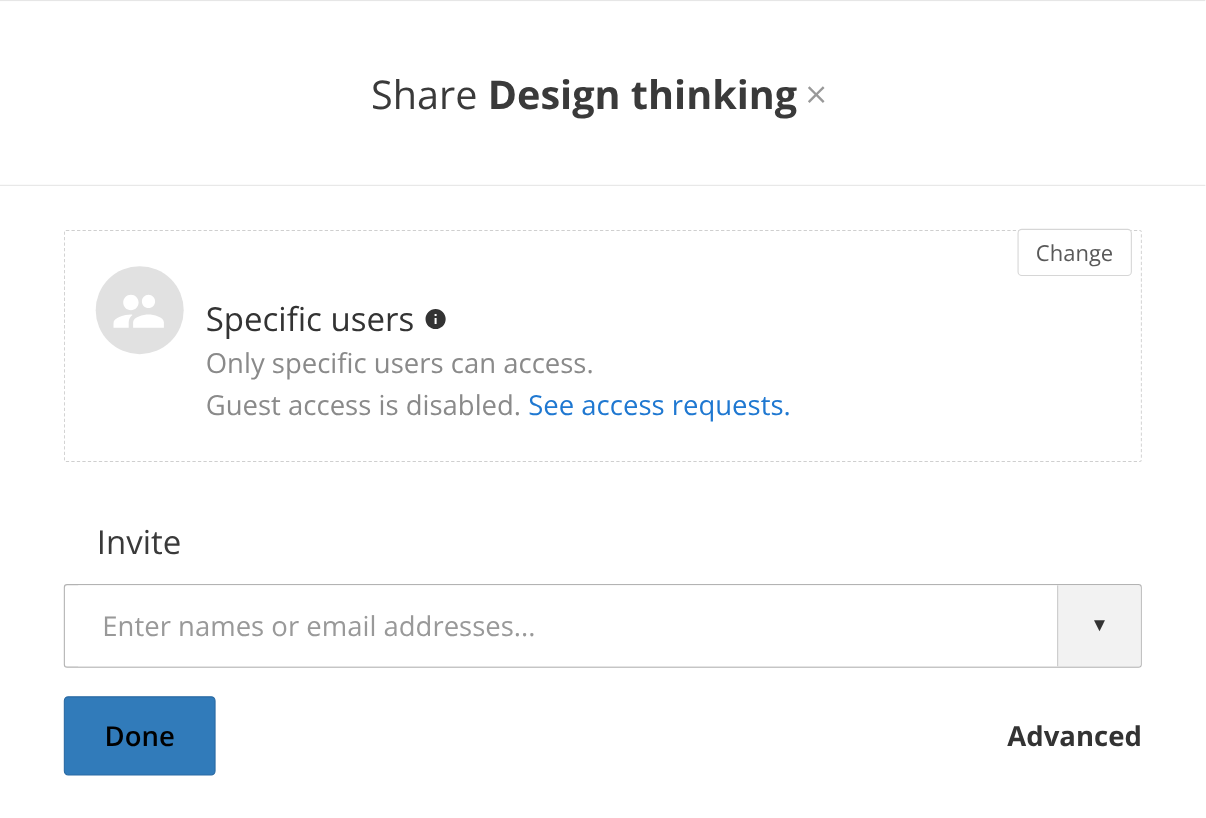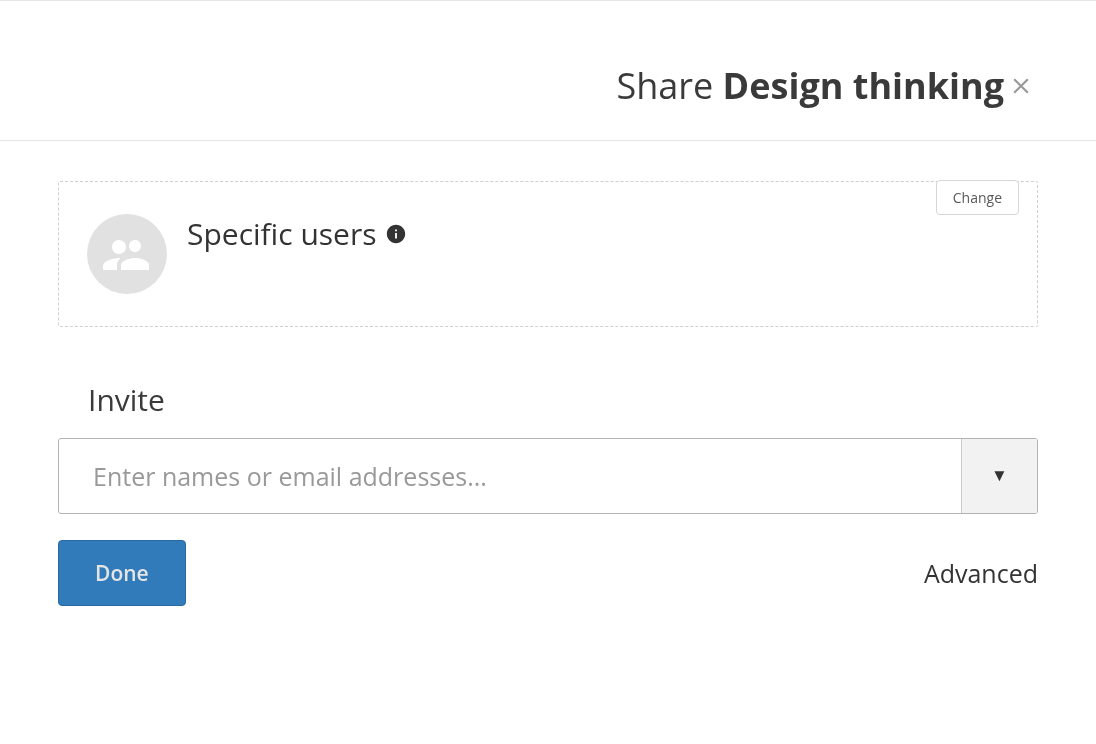--- a/index.html
+++ b/index.html
@@ -22,8 +22,8 @@
     .modal-header {
       display: flex;
       align-items: center;
-      justify-content: flex-end;
-      padding: 60px 58px 30px 58px;
+      justify-content: center;
+      padding: 60px 58px 58px 58px;
       border-bottom: 1px solid #e6e6e6;
       border-top: 1px solid #e6e6e6;
     }

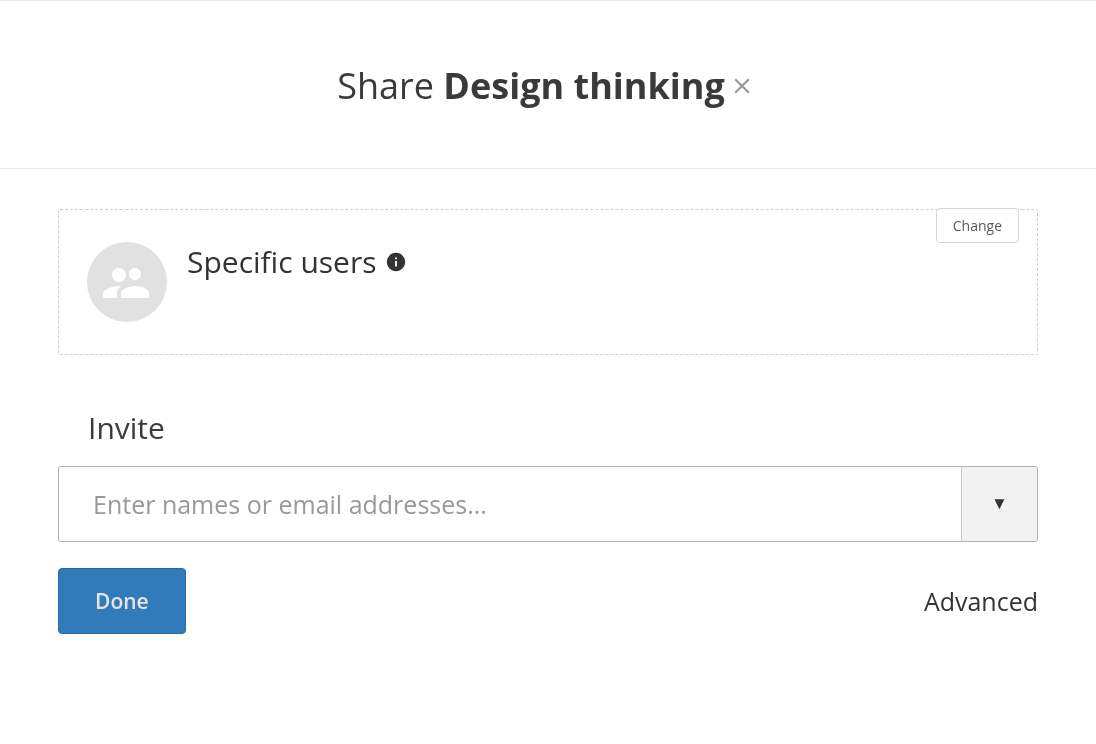--- a/index.html
+++ b/index.html
@@ -62,12 +62,12 @@
     .change-btn {
       position: absolute;
       top: -2px;
-      right: 18px;
+      right: 8px;
       background: #fff;
       border: 1px solid #d6d6d6;
       border-radius: 4px;
       padding: 7px 16px;
-      font-size: 14px;
+      font-size: 20px;
       color: #595959;
       cursor: pointer;
       font-family: inherit;

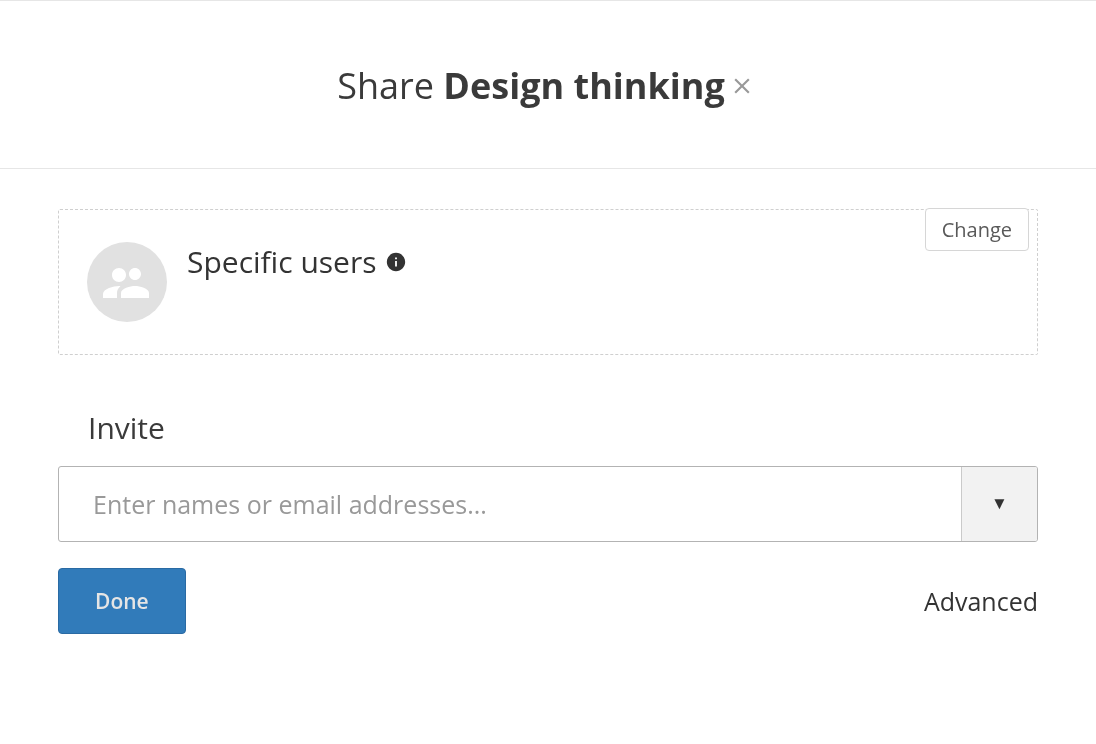--- a/index.html
+++ b/index.html
@@ -89,6 +89,7 @@
     }
     .access-text {
       padding-top: 2px;
+      margin-top: 28px;
     }
     .access-title {
       font-size: 30px;

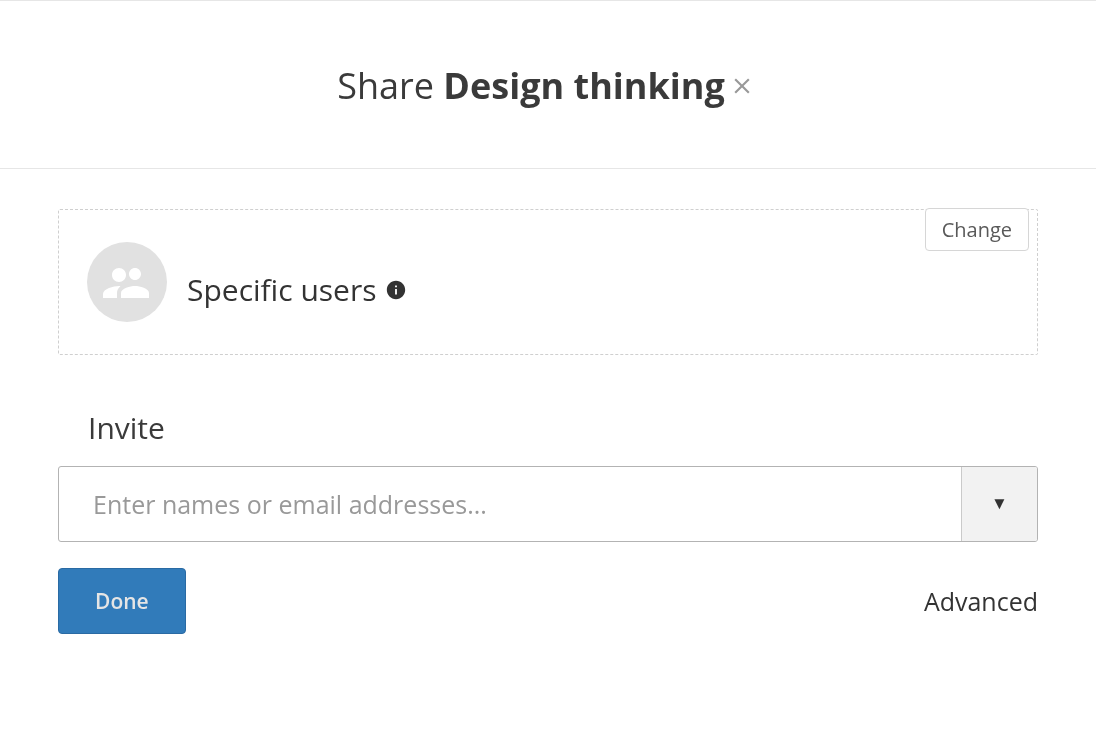--- a/index.html
+++ b/index.html
@@ -224,6 +224,10 @@
               </svg>
           </span>
         </div>
+        <div class="access-desc">
+          <span>Only specific users can access.</span><br>
+          <span>Guest access is disabled. </span><a class="access-link">See access requests.</a>
+        </div>
       </div>
     </div>
 

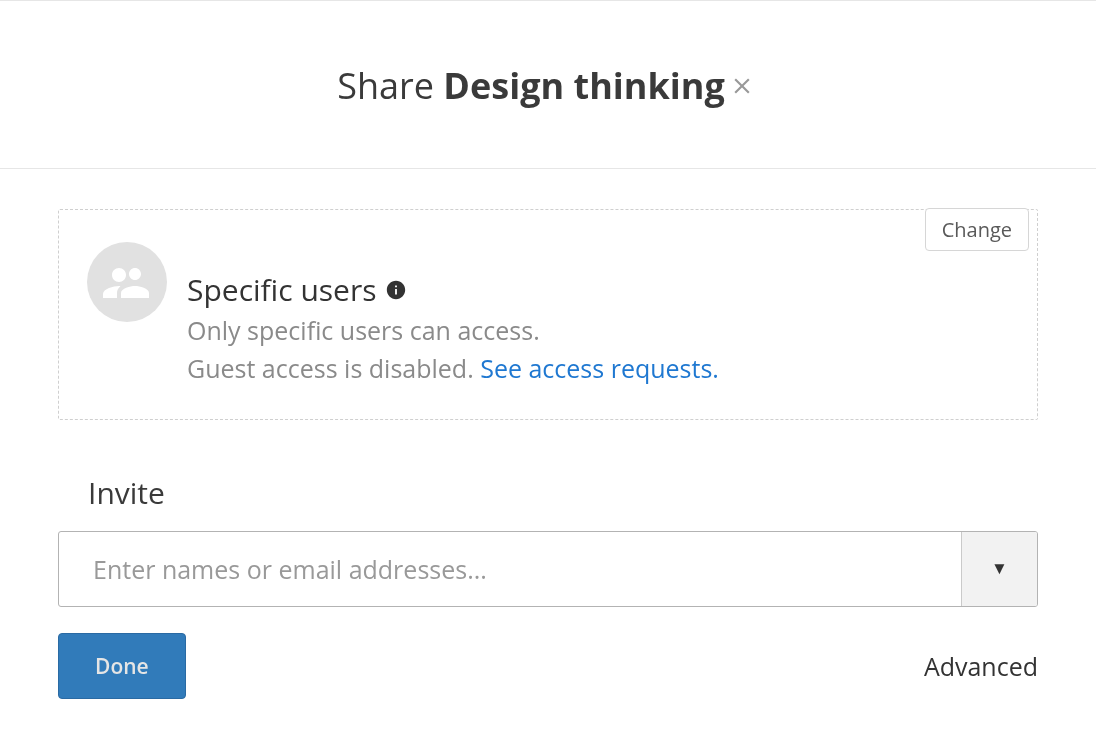--- a/index.html
+++ b/index.html
@@ -172,11 +172,11 @@
     }
     .done-btn {
       background: #317bba;
-      color: #e5e5e5;
+      color: #000000;
       border: 1px solid #2a6aa3;
       border-radius: 4px;
       padding: 18px 36px;
-      font-size: 21px;
+      font-size: 25px;
       font-weight: 600;
       cursor: pointer;
       font-family: inherit;

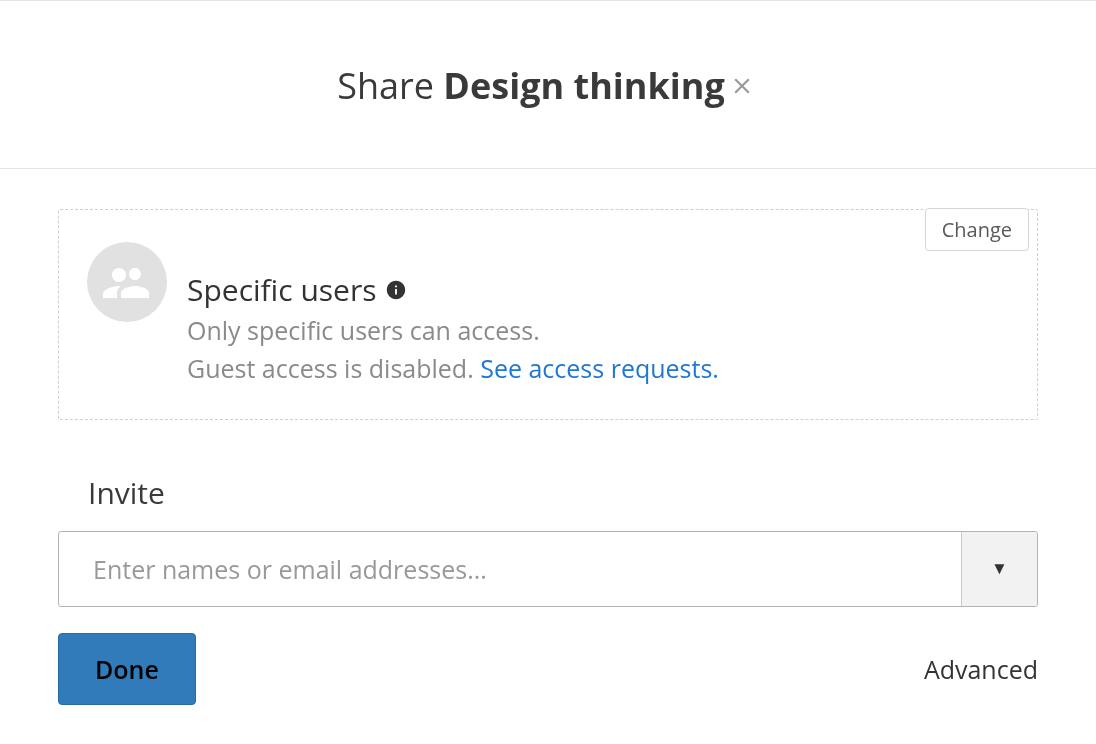--- a/index.html
+++ b/index.html
@@ -184,7 +184,7 @@
     .advanced-link {
       font-size: 25px;
       color: #333;
-      font-weight: 400;
+      font-weight: 700;
       text-decoration: none;
       cursor: pointer;
     }

